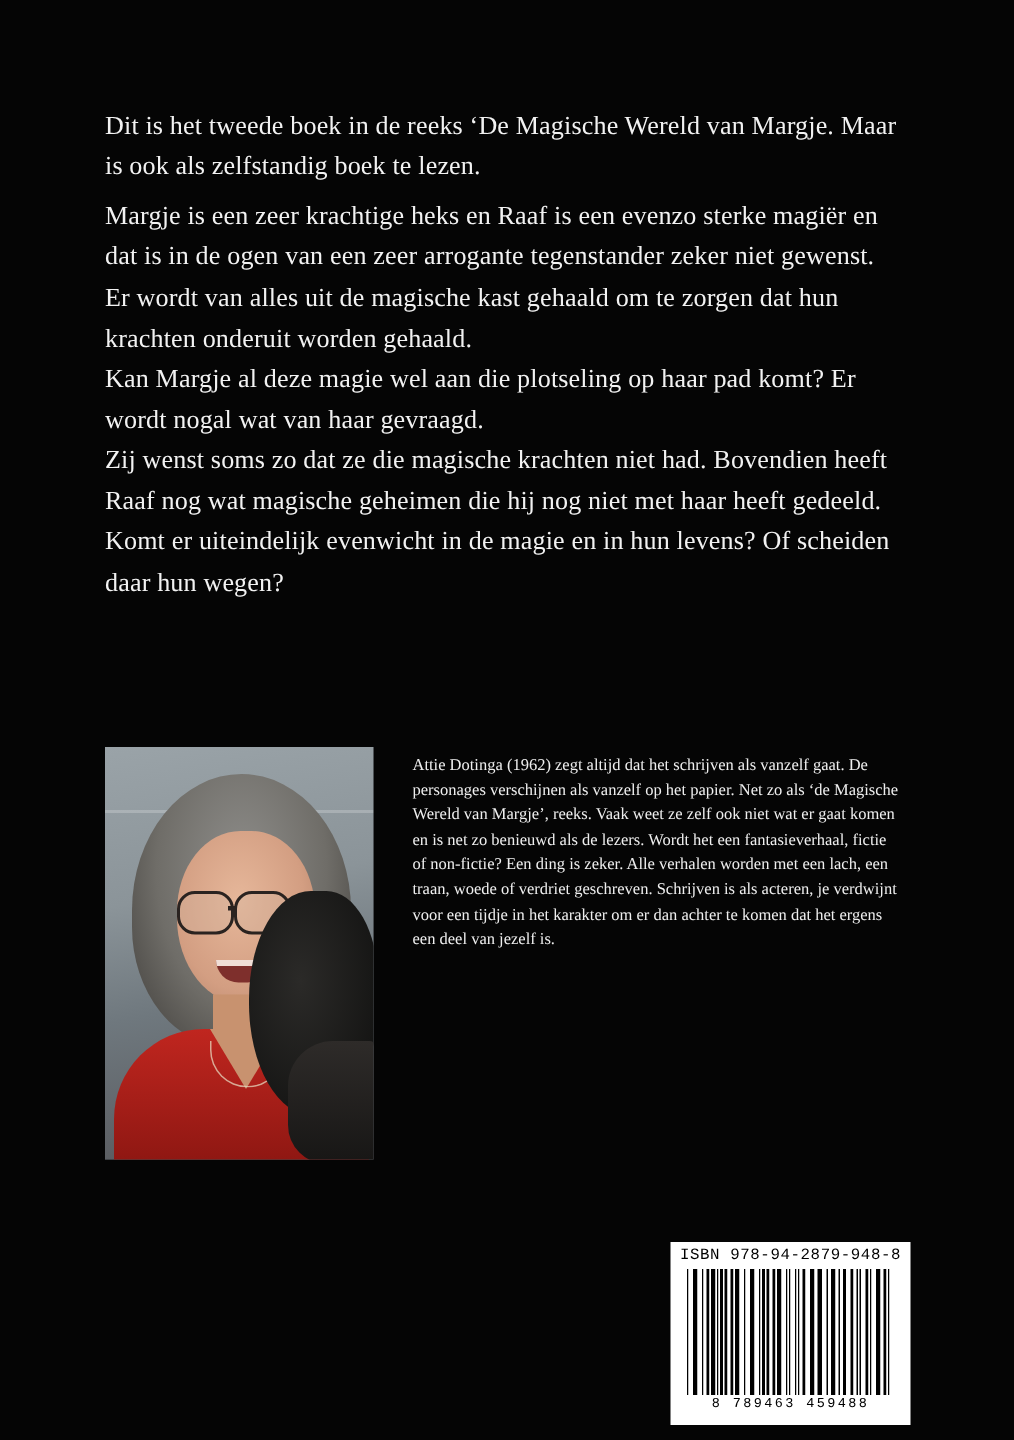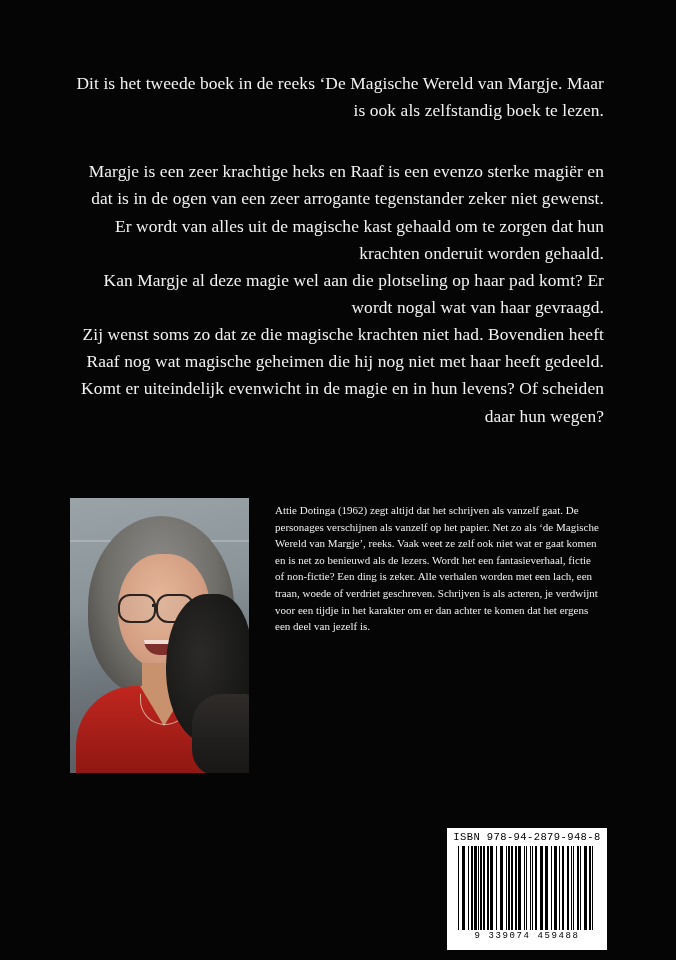--- a/index.html
+++ b/index.html
@@ -32,7 +32,6 @@
   }
   .blurb p {
     margin: 0;
-    text-align: right;
   }
   .blurb p.gap {
     margin-top: 34px;

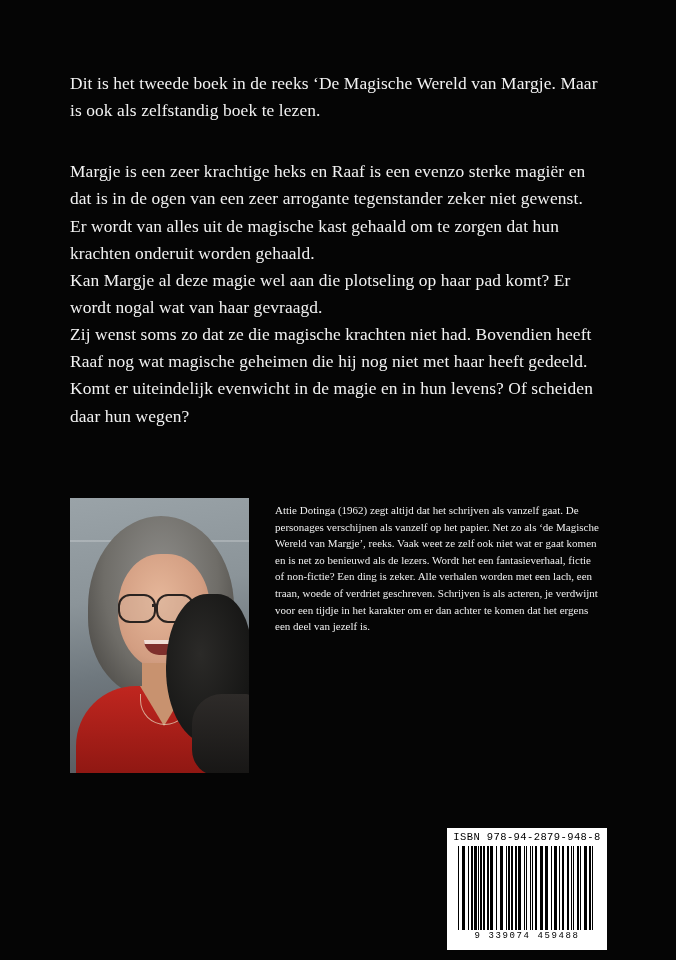--- a/index.html
+++ b/index.html
@@ -34,7 +34,7 @@
     margin: 0;
   }
   .blurb p.gap {
-    margin-top: 34px;
+    margin-top: 6px;
   }
   .author-block {
     position: absolute;

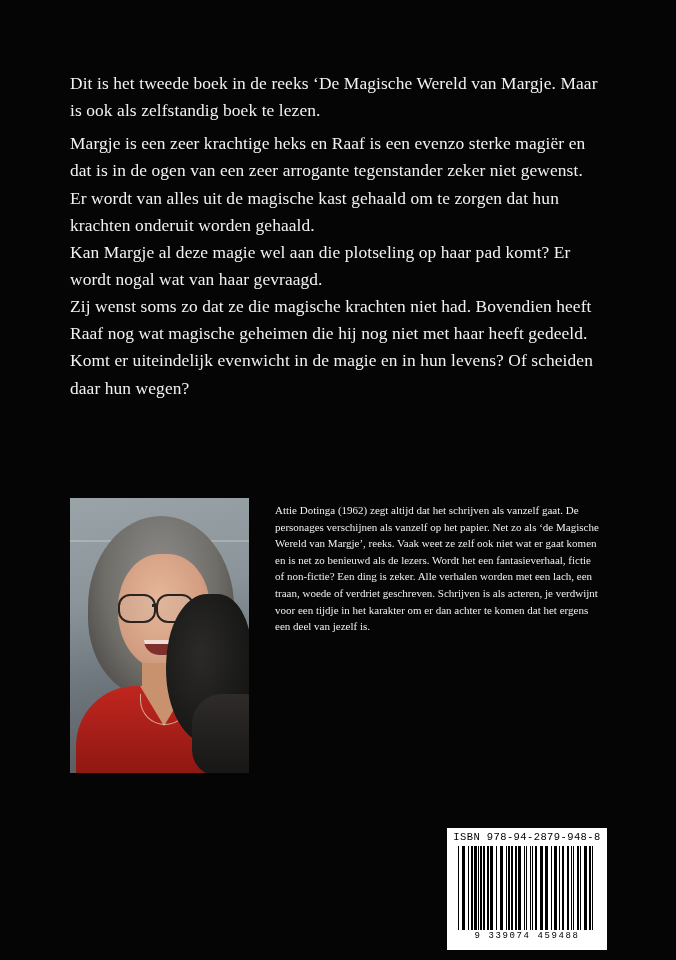--- a/index.html
+++ b/index.html
@@ -325,7 +325,7 @@
         <i style="width: 1px; background: rgb(0, 0, 0);"></i>
         <i style="width: 3px; background: rgb(255, 255, 255);"></i>
       </div>
-    <div class="barcode-digits">9 339074 459488</div>
+    <div class="barcode-digits">8 789463 459488</div>
   </div>
 
 </div>

